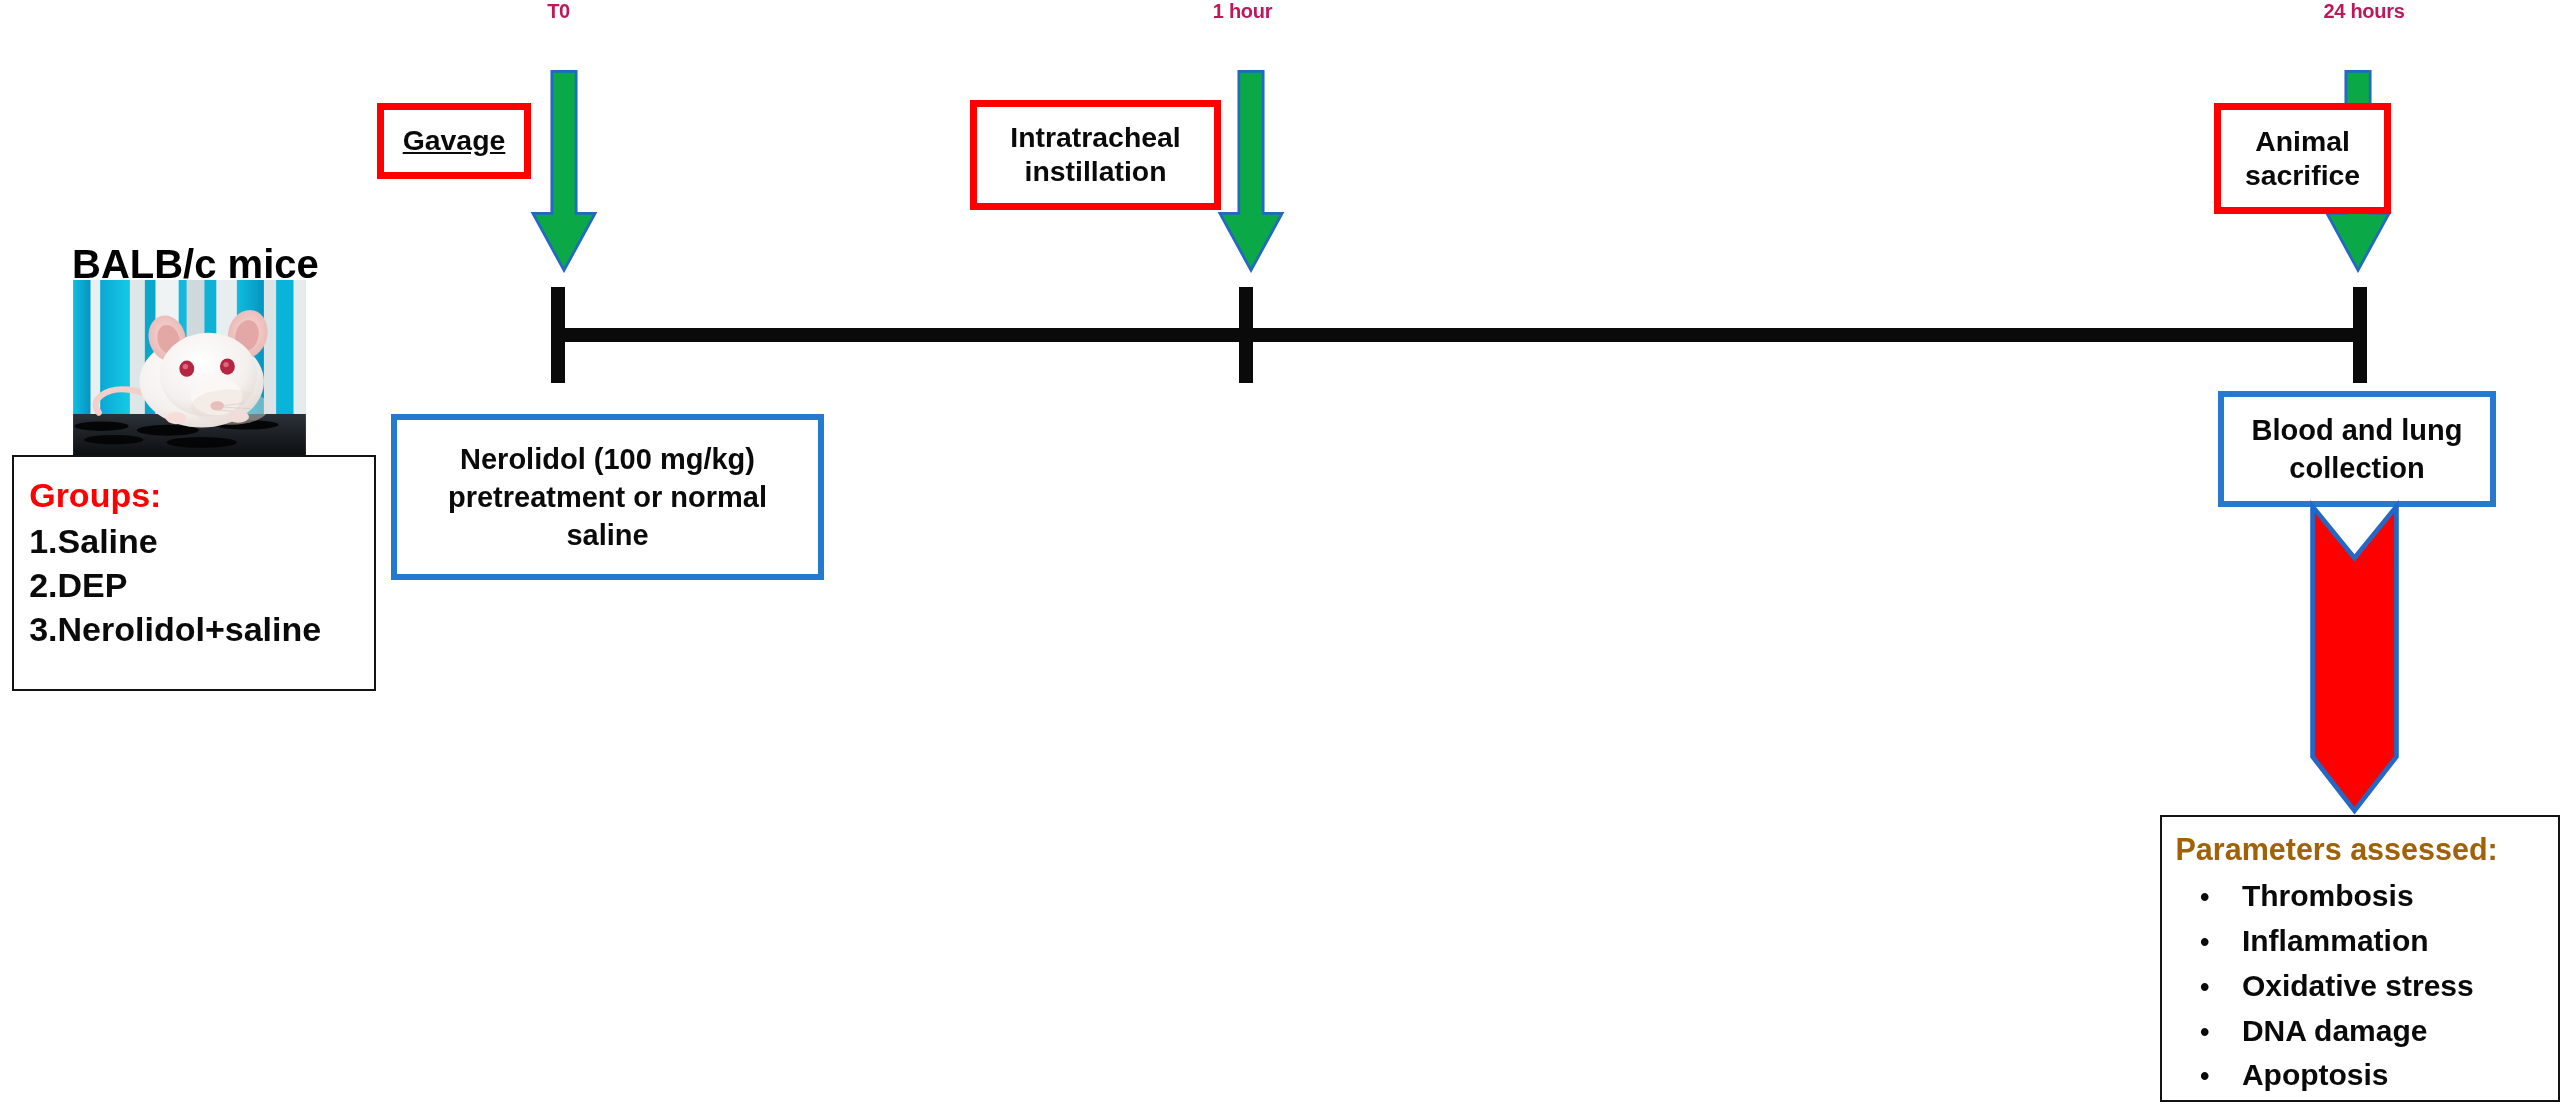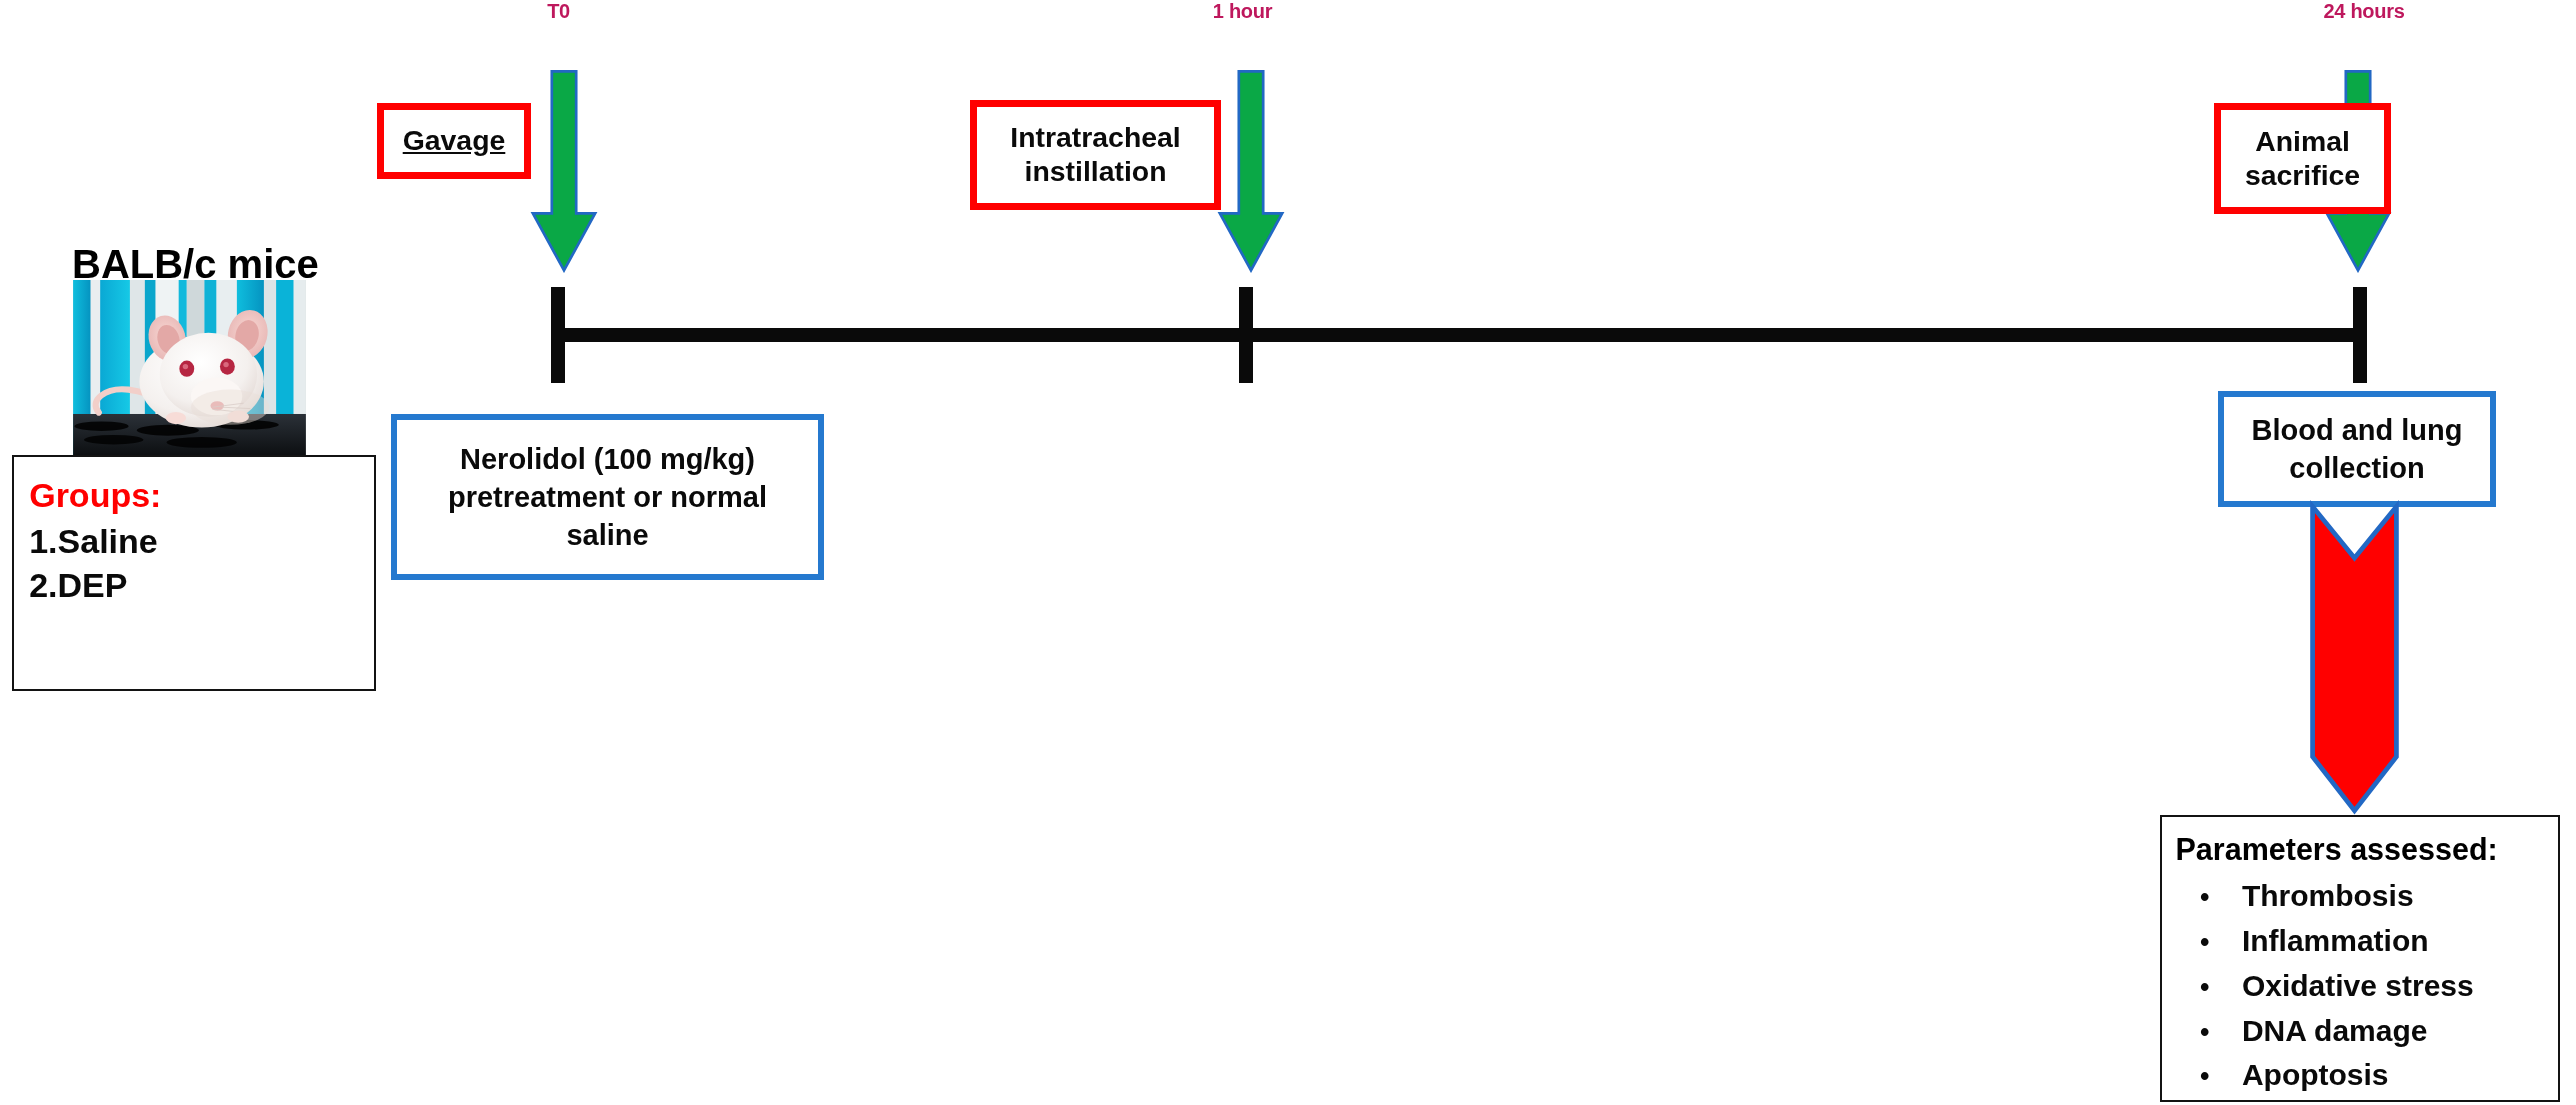--- a/index.html
+++ b/index.html
@@ -296,6 +296,7 @@
     <div class="groups-title">Groups:</div>
     <div class="groups-item">1.Saline</div>
     <div class="groups-item">2.DEP</div>
+    <div class="groups-item">3.Nerolidol+saline</div>
   </div>
 
   <div class="abs params-box" style="left:2160px; top:815px; width:400px; height:287px;">

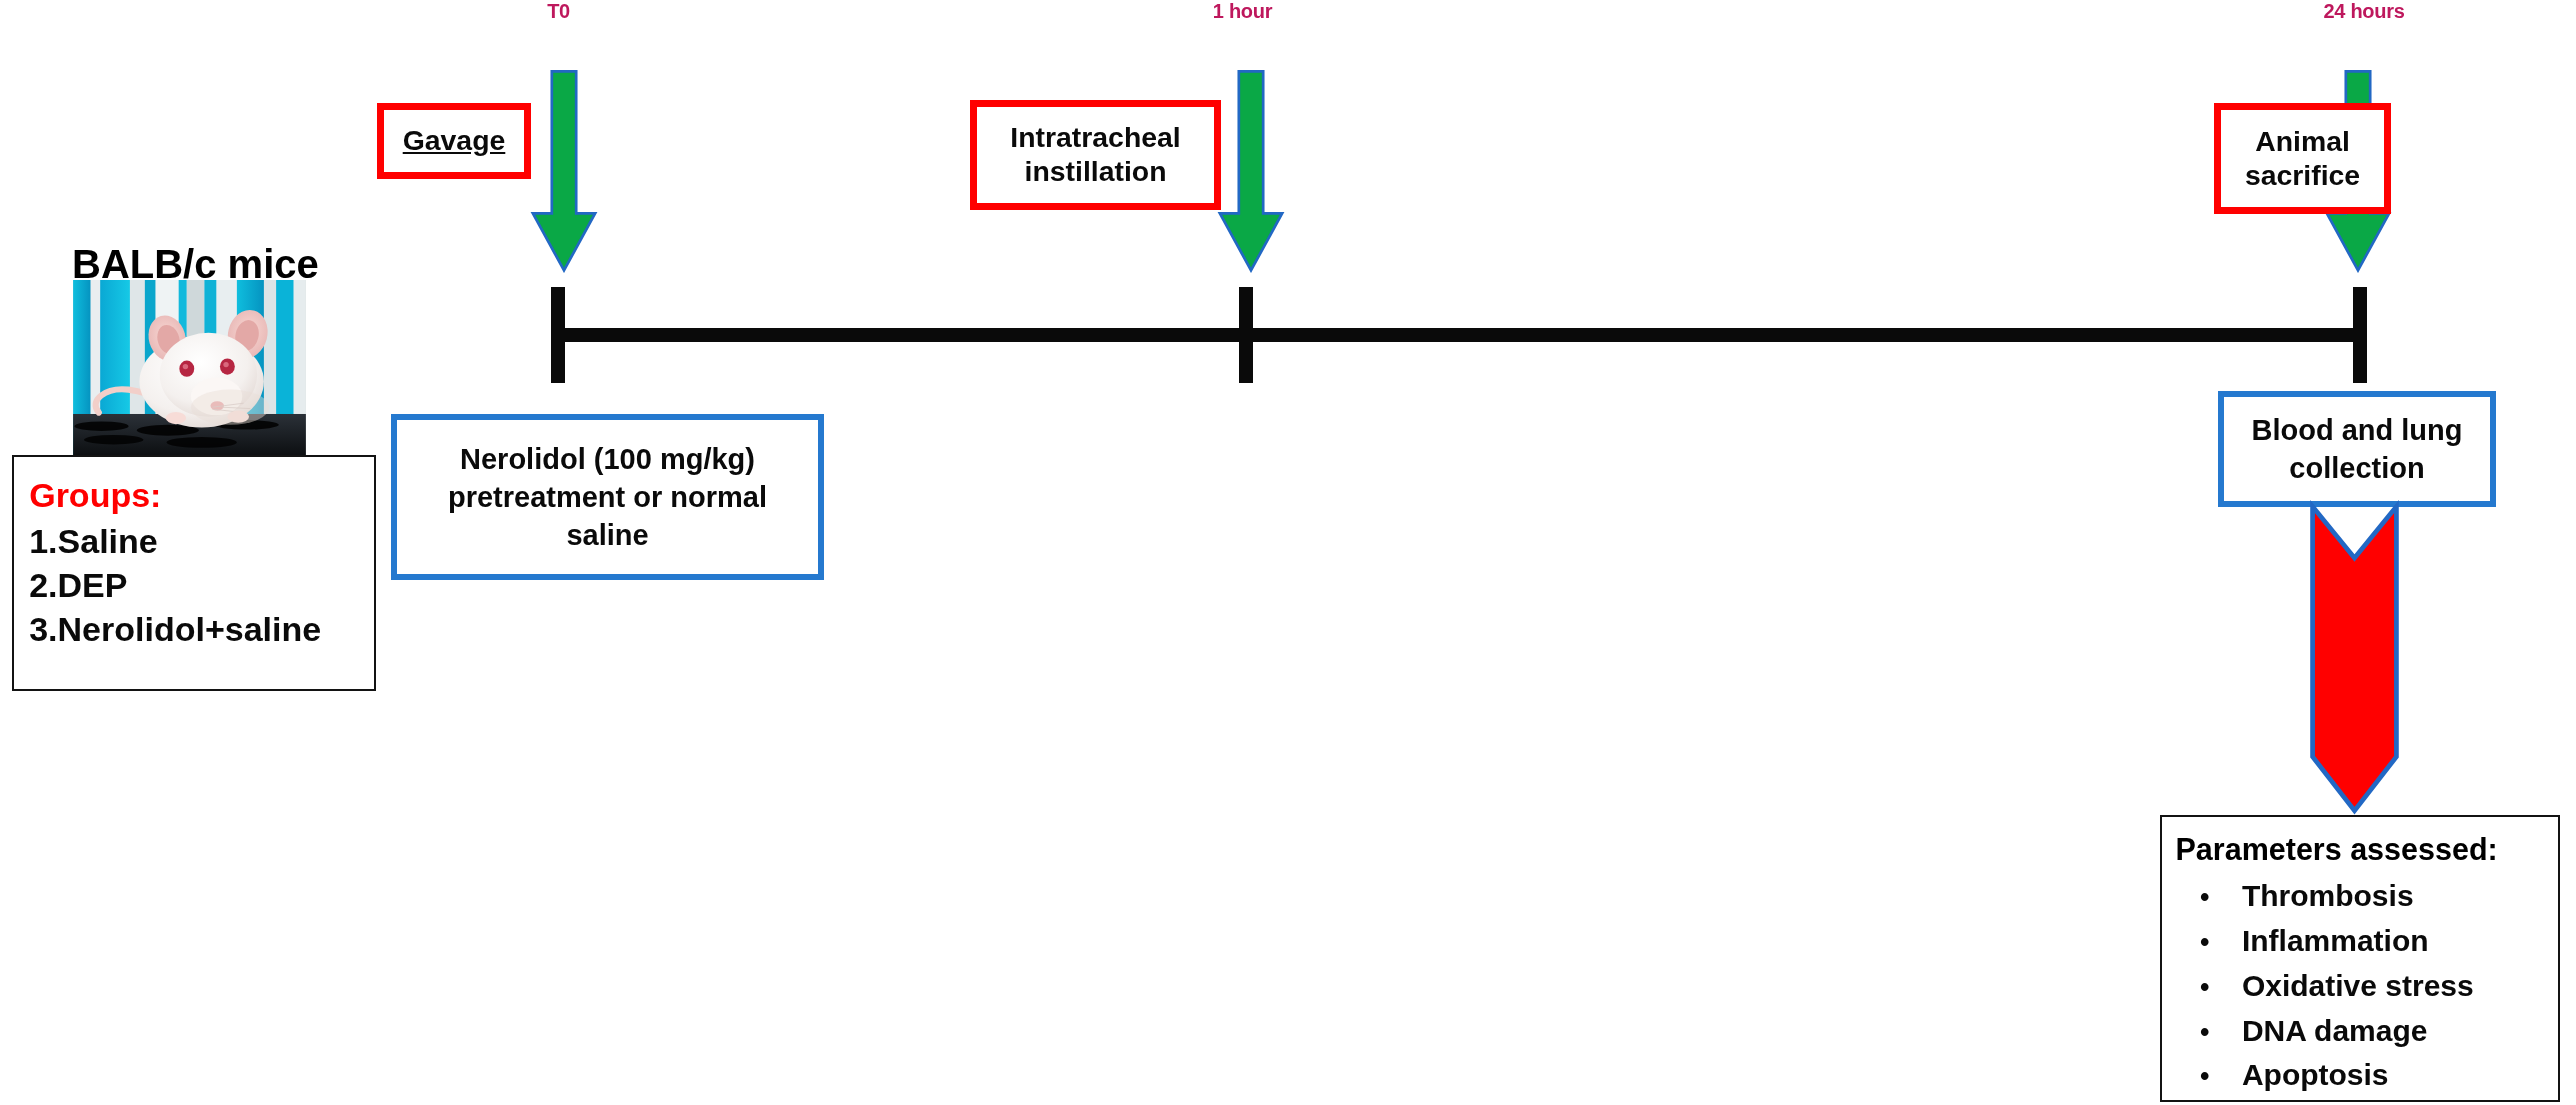--- a/index.html
+++ b/index.html
@@ -116,7 +116,7 @@
     padding: 13.5px 9.5px 13.5px 13.5px;
   }
   .params-title {
-    color: #000000;
+    color: #a16207;
     font-size: 30.5px;
     font-weight: 700;
     line-height: 1.2;

